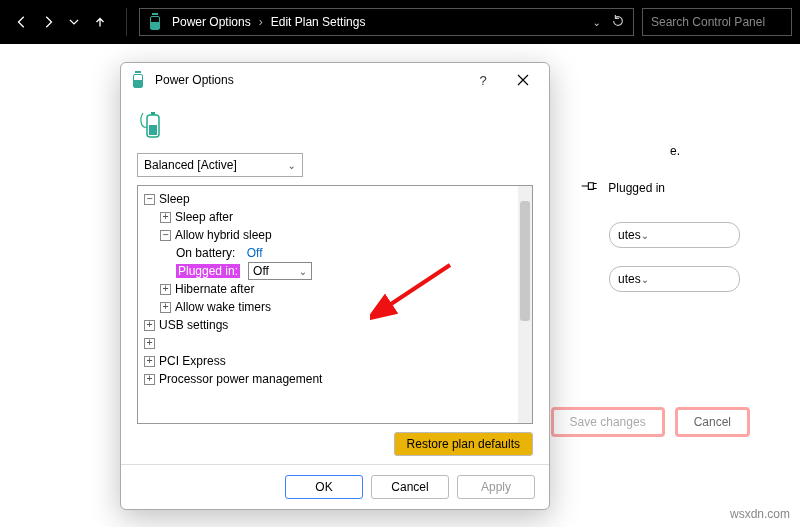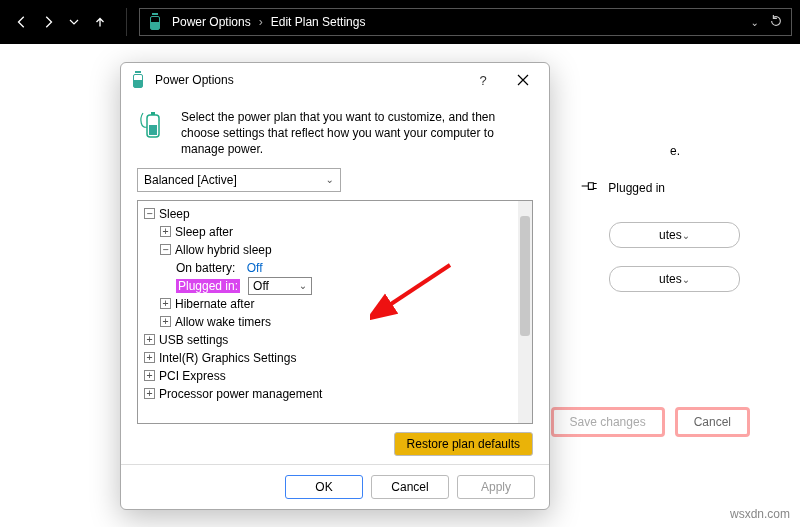--- a/index.html
+++ b/index.html
@@ -263,6 +263,9 @@
           </svg>
       </span>
     </span>
+  </div>
+  <div class="search-box">
+    <span>Search Control Panel</span>
   </div>
 </div>
 

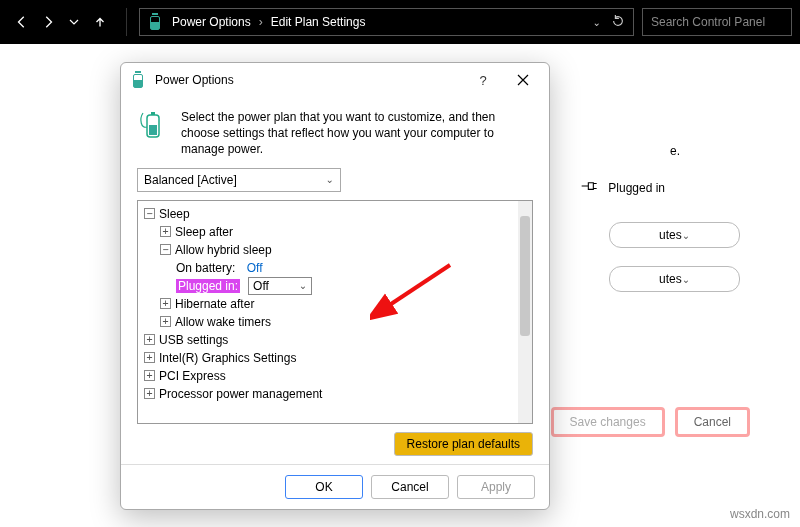--- a/index.html
+++ b/index.html
@@ -317,7 +317,6 @@
             <path d="M6 4 C2 10 4 20 10 18" stroke="#2a8" stroke-width="1.2" fill="none"></path>
           </svg>
       </span>
-      <div class="intro-text">Select the power plan that you want to customize, and then choose settings that reflect how you want your computer to manage power.</div>
     </div>
     <div class="plan-select">
       <span>Balanced [Active]</span>

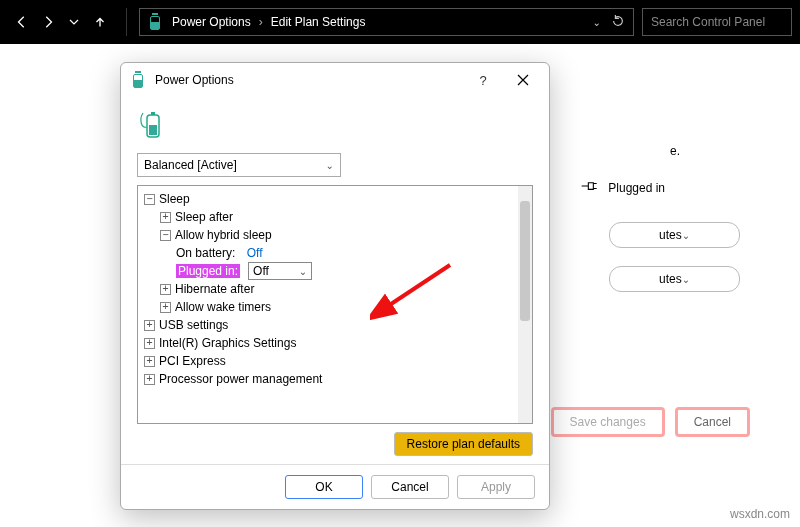--- a/index.html
+++ b/index.html
@@ -144,7 +144,7 @@
     margin-top: 10px;
     height: 24px;
     border: 1px solid #aaa;
-    width: 204px;
+    width: 166px;
     display: flex;
     align-items: center;
     padding: 0 6px;

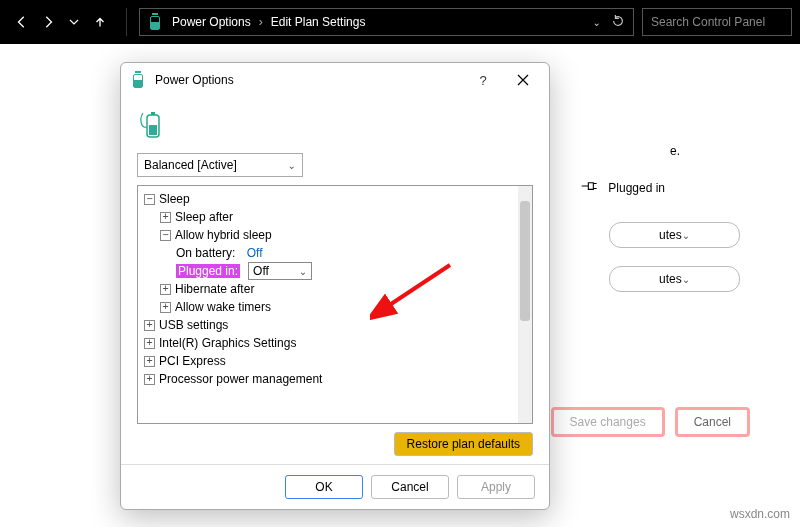--- a/index.html
+++ b/index.html
@@ -70,7 +70,7 @@
     display: flex;
     align-items: center;
     padding: 0 8px;
-    justify-content: center;
+    justify-content: flex-start;
     background: #fff;
   }
   .bg-dropdown.one { top: 178px; }

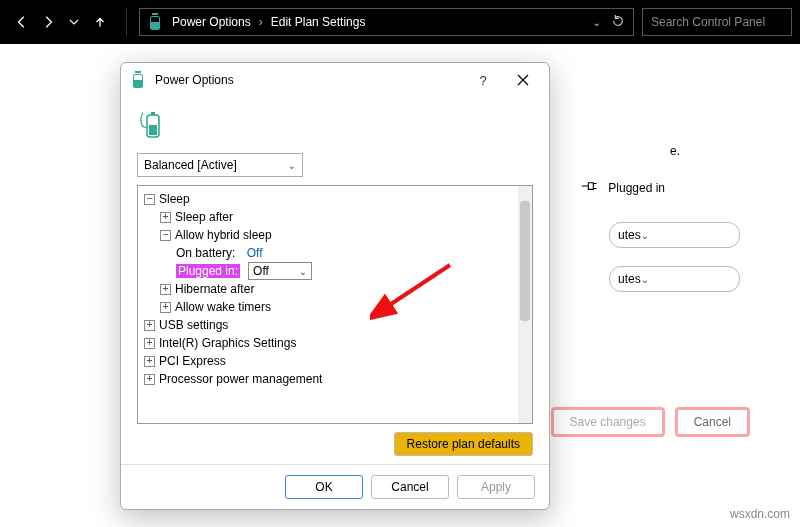--- a/index.html
+++ b/index.html
@@ -362,7 +362,6 @@
           </div>
         <div class="tree-item">
             <span class="exp">+</span>
-            <span>Intel(R) Graphics Settings</span>
           </div>
         <div class="tree-item">
             <span class="exp">+</span>

